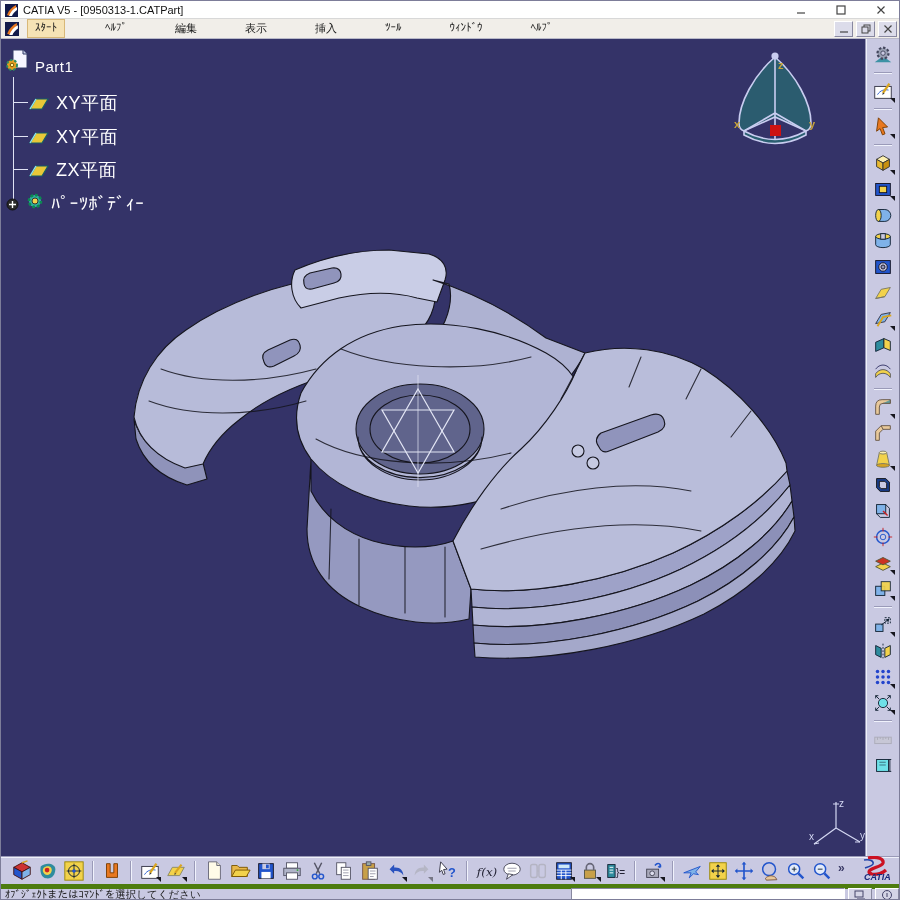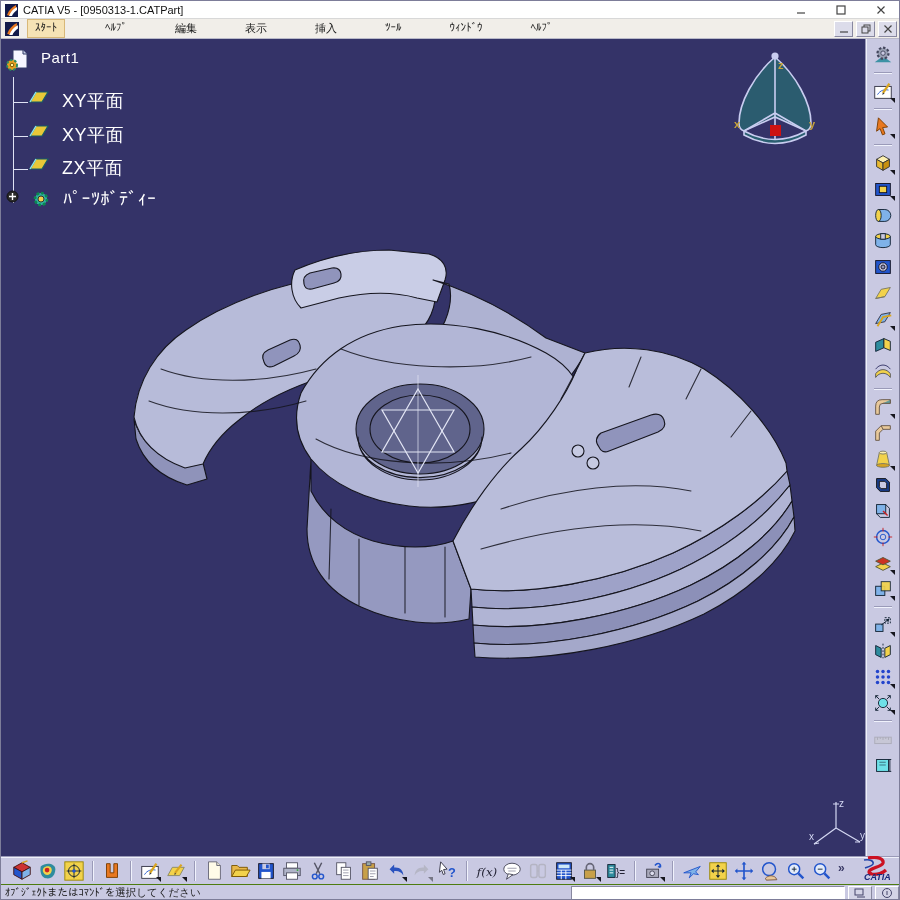--- a/index.html
+++ b/index.html
@@ -25,7 +25,7 @@
   .tree{position:absolute;left:4px;top:10px;width:250px;height:180px;color:#fff;}
   .trunk{position:absolute;left:8px;top:28px;width:1px;height:126px;background:#dfe2f4;}
   .stub{position:absolute;left:8px;width:15px;height:1px;background:#dfe2f4;}
-  .trow{position:absolute;display:flex;align-items:flex-start;gap:12px;height:26px;}
+  .trow{position:absolute;display:flex;align-items:flex-end;gap:6px;height:26px;}
   .trow .tlabel{font-size:18px;letter-spacing:.5px;white-space:nowrap;}
   .troot .tlabel{font-size:15px;}
   

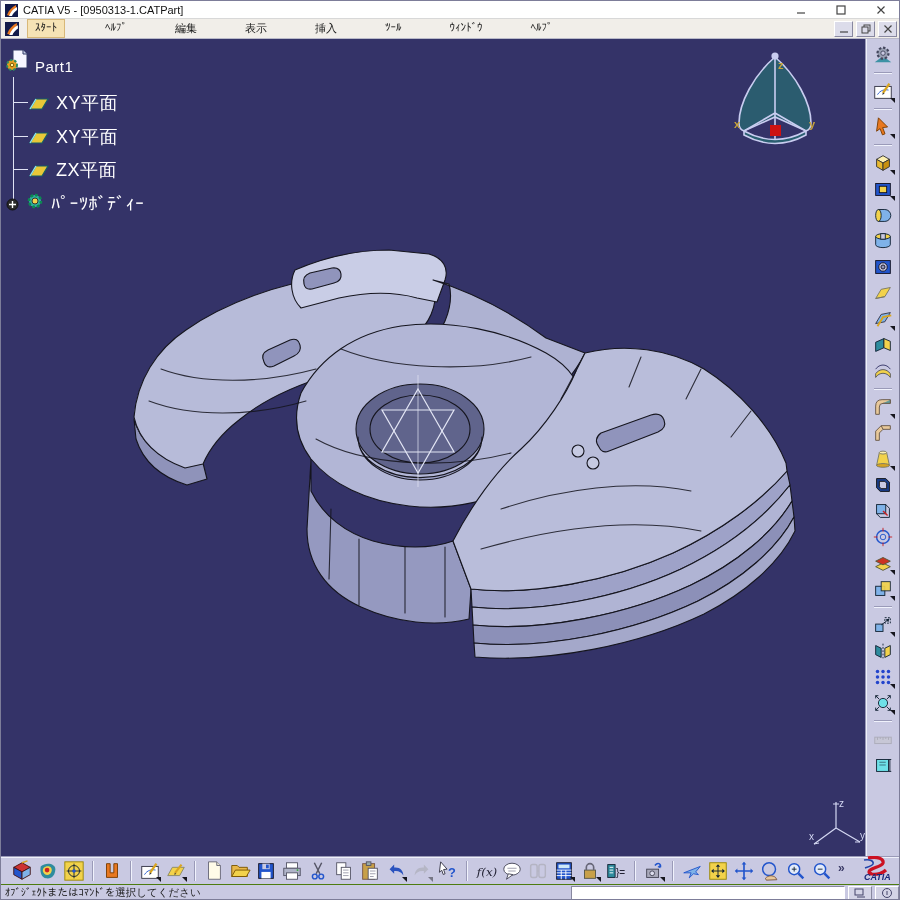--- a/index.html
+++ b/index.html
@@ -36,7 +36,7 @@
   
   .bottom-toolbar{position:absolute;top:855px;left:0;width:900px;height:28px;background:#c9c9e2;border-top:1px solid #9a9ab8;box-shadow:inset 0 1px 0 #eef0fa;display:flex;align-items:center;padding-left:8px;box-sizing:border-box;}
   
-  .statusbar{position:absolute;top:883px;left:0;width:900px;height:17px;background:#c9c9e2;border-top:1px solid #4d7c0f;display:flex;align-items:center;box-sizing:border-box;}
+  .statusbar{position:absolute;top:883px;left:0;width:900px;height:17px;background:#c9c9e2;border-top:5px solid #4d7c0f;display:flex;align-items:center;box-sizing:border-box;}
   .status-msg{font-size:10.5px;color:#1a1a1a;margin-left:4px;white-space:nowrap;}
   .cmd{margin-left:auto;width:268px;height:12px;border:1px solid;border-color:#8888a0 #ffffff #ffffff #8888a0;background:#fff;font-size:10px;padding:0 2px;}
   .sbtn{width:22px;height:13px;margin-left:3px;background:#d4d4e6;border:1px solid;border-color:#ffffff #8888a0 #8888a0 #ffffff;display:flex;align-items:center;justify-content:center;}

